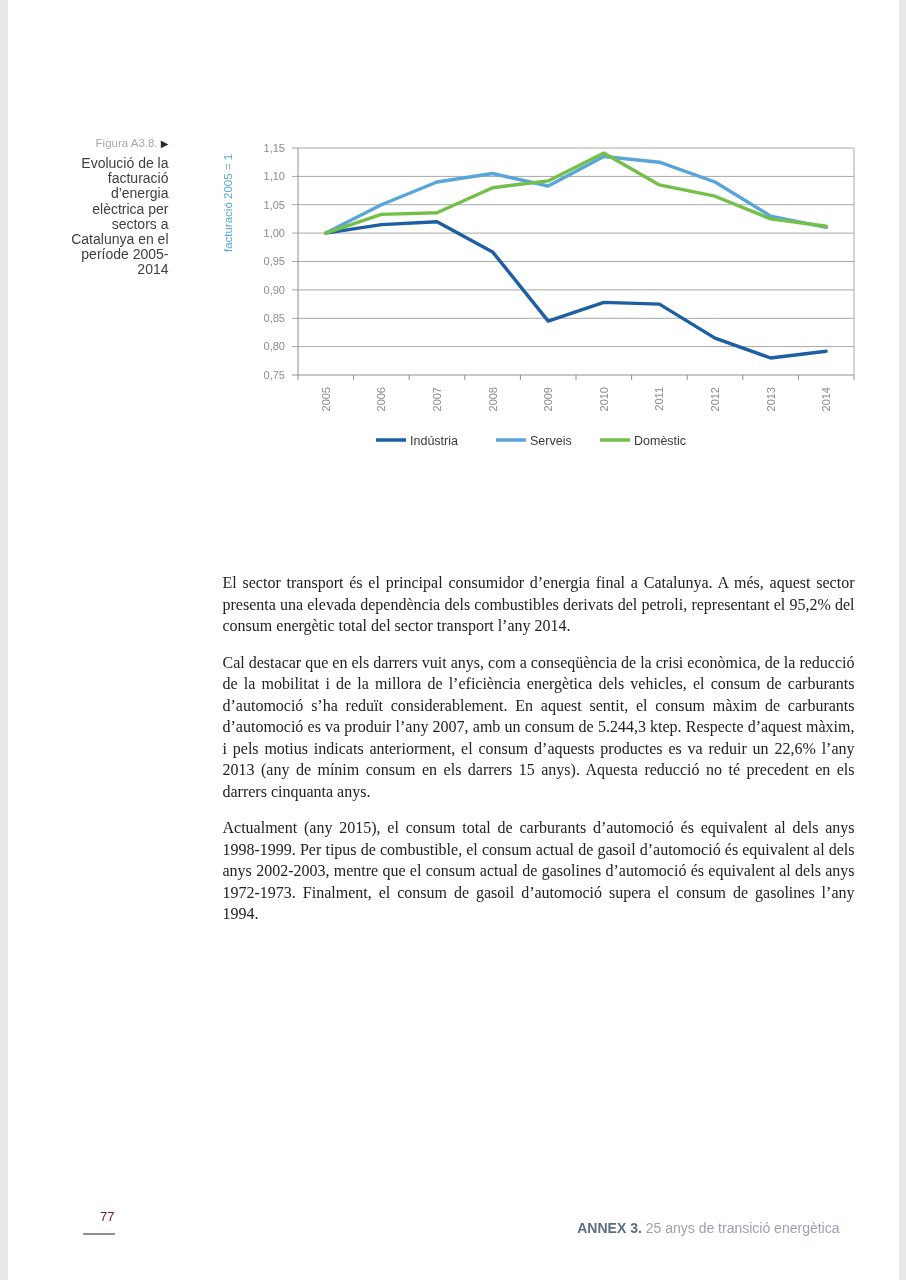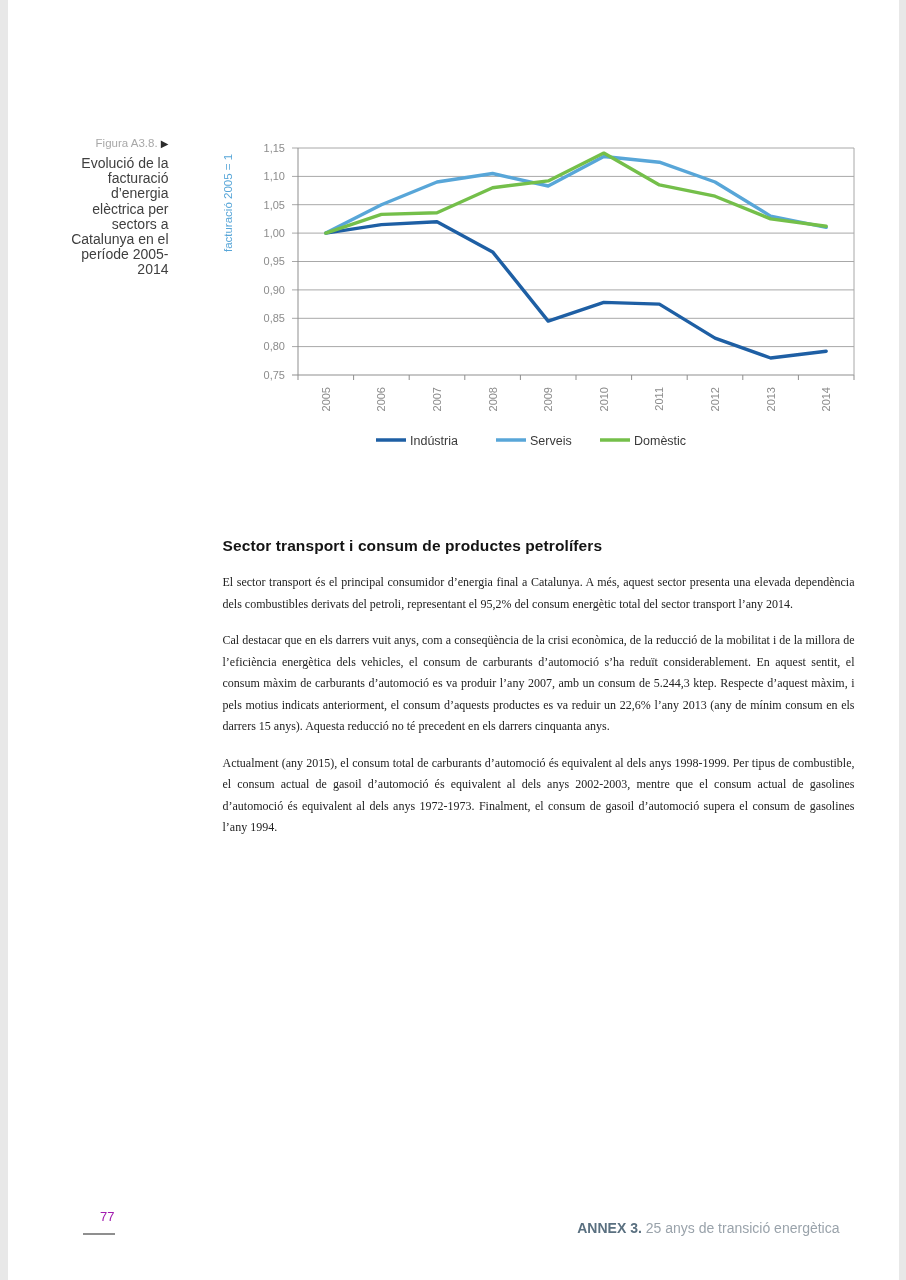--- a/index.html
+++ b/index.html
@@ -120,7 +120,6 @@
       </svg>
   </div>
 
-  <div class="section-heading">Sector transport i consum de productes petrolífers</div>
 
   <div class="bodycopy">
     <p>El sector transport és el principal consumidor d’energia final a Catalunya. A més, aquest sector presenta una elevada dependència dels combustibles derivats del petroli, representant el 95,2% del consum energètic total del sector transport l’any 2014.</p>

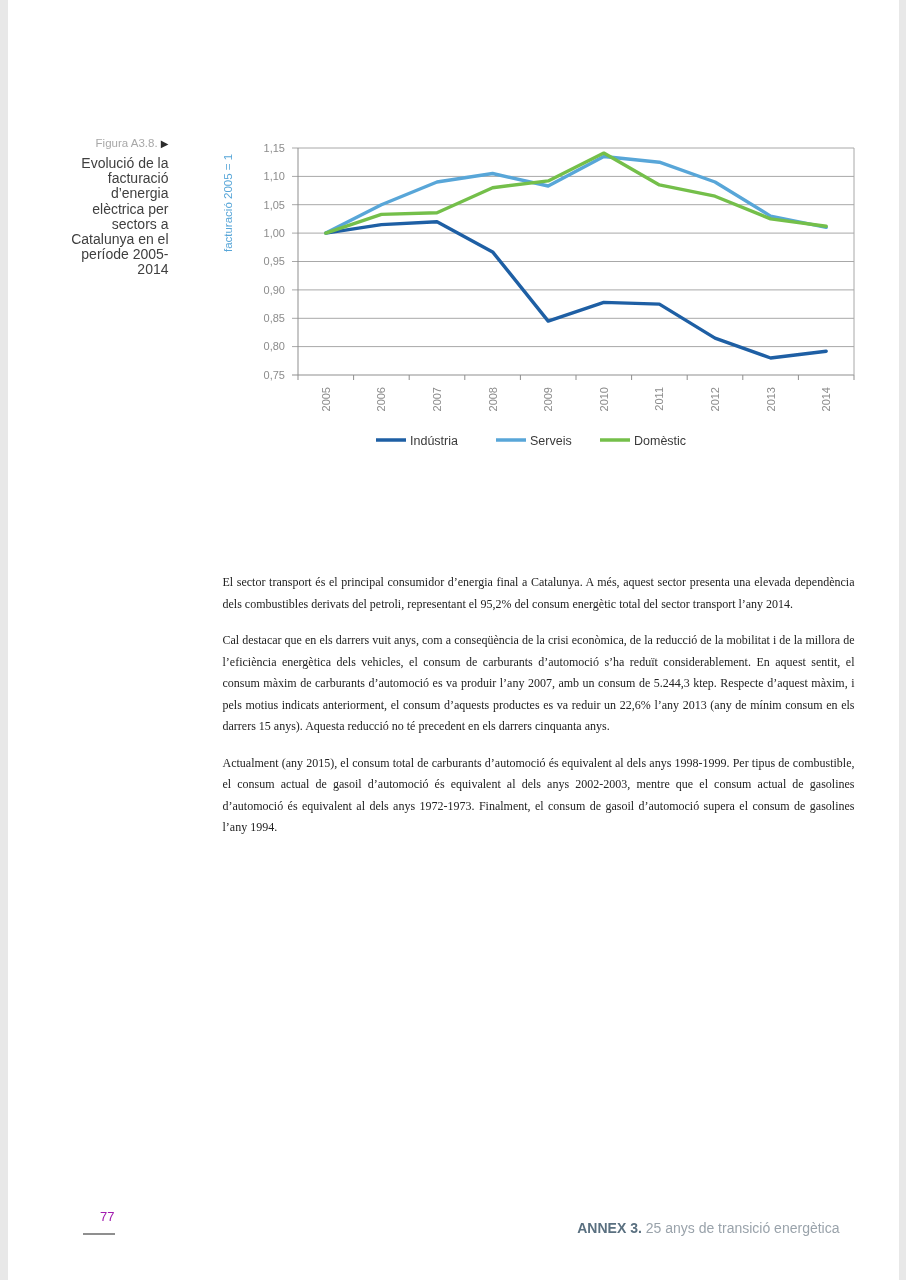--- a/index.html
+++ b/index.html
@@ -35,7 +35,7 @@
   .bodycopy{
     position:absolute;left:215px;top:572px;width:632px;
     font-family:"Liberation Serif",serif;
-    font-size:12px;line-height:21.5px;color:#222222;
+    font-size:16px;line-height:21.5px;color:#222222;
     text-align:justify;
   }
   .bodycopy p{margin:0 0 15px 0;}

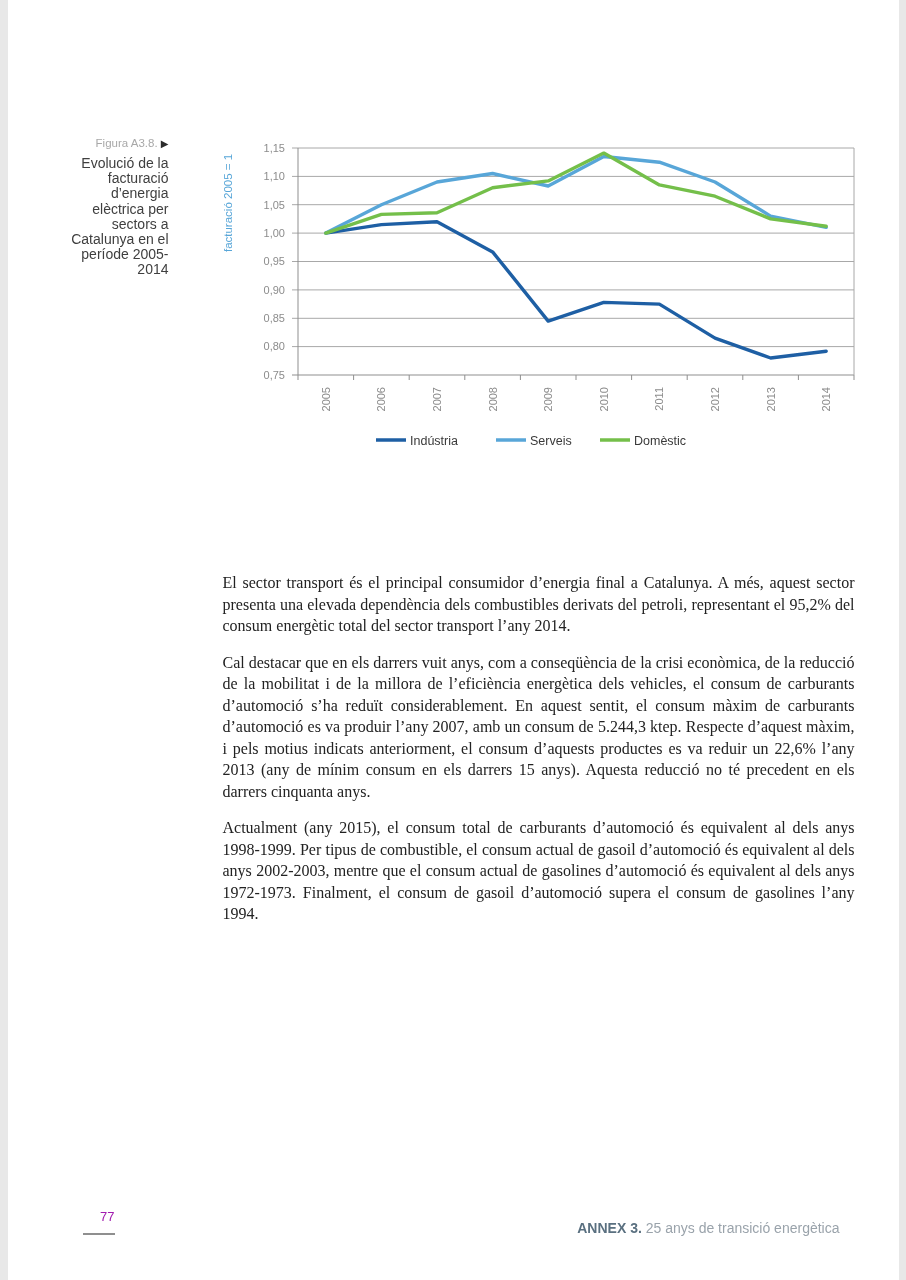--- a/index.html
+++ b/index.html
@@ -42,7 +42,7 @@
   
   .page-number{
     position:absolute;left:75px;top:1209px;width:32px;
-    text-align:right;font-size:13px;color:#a21caf;
+    text-align:right;font-size:13px;color:#7f1d1d;
     padding-bottom:9px;border-bottom:2px solid #8f8f8f;
   }
   .footer-right{

